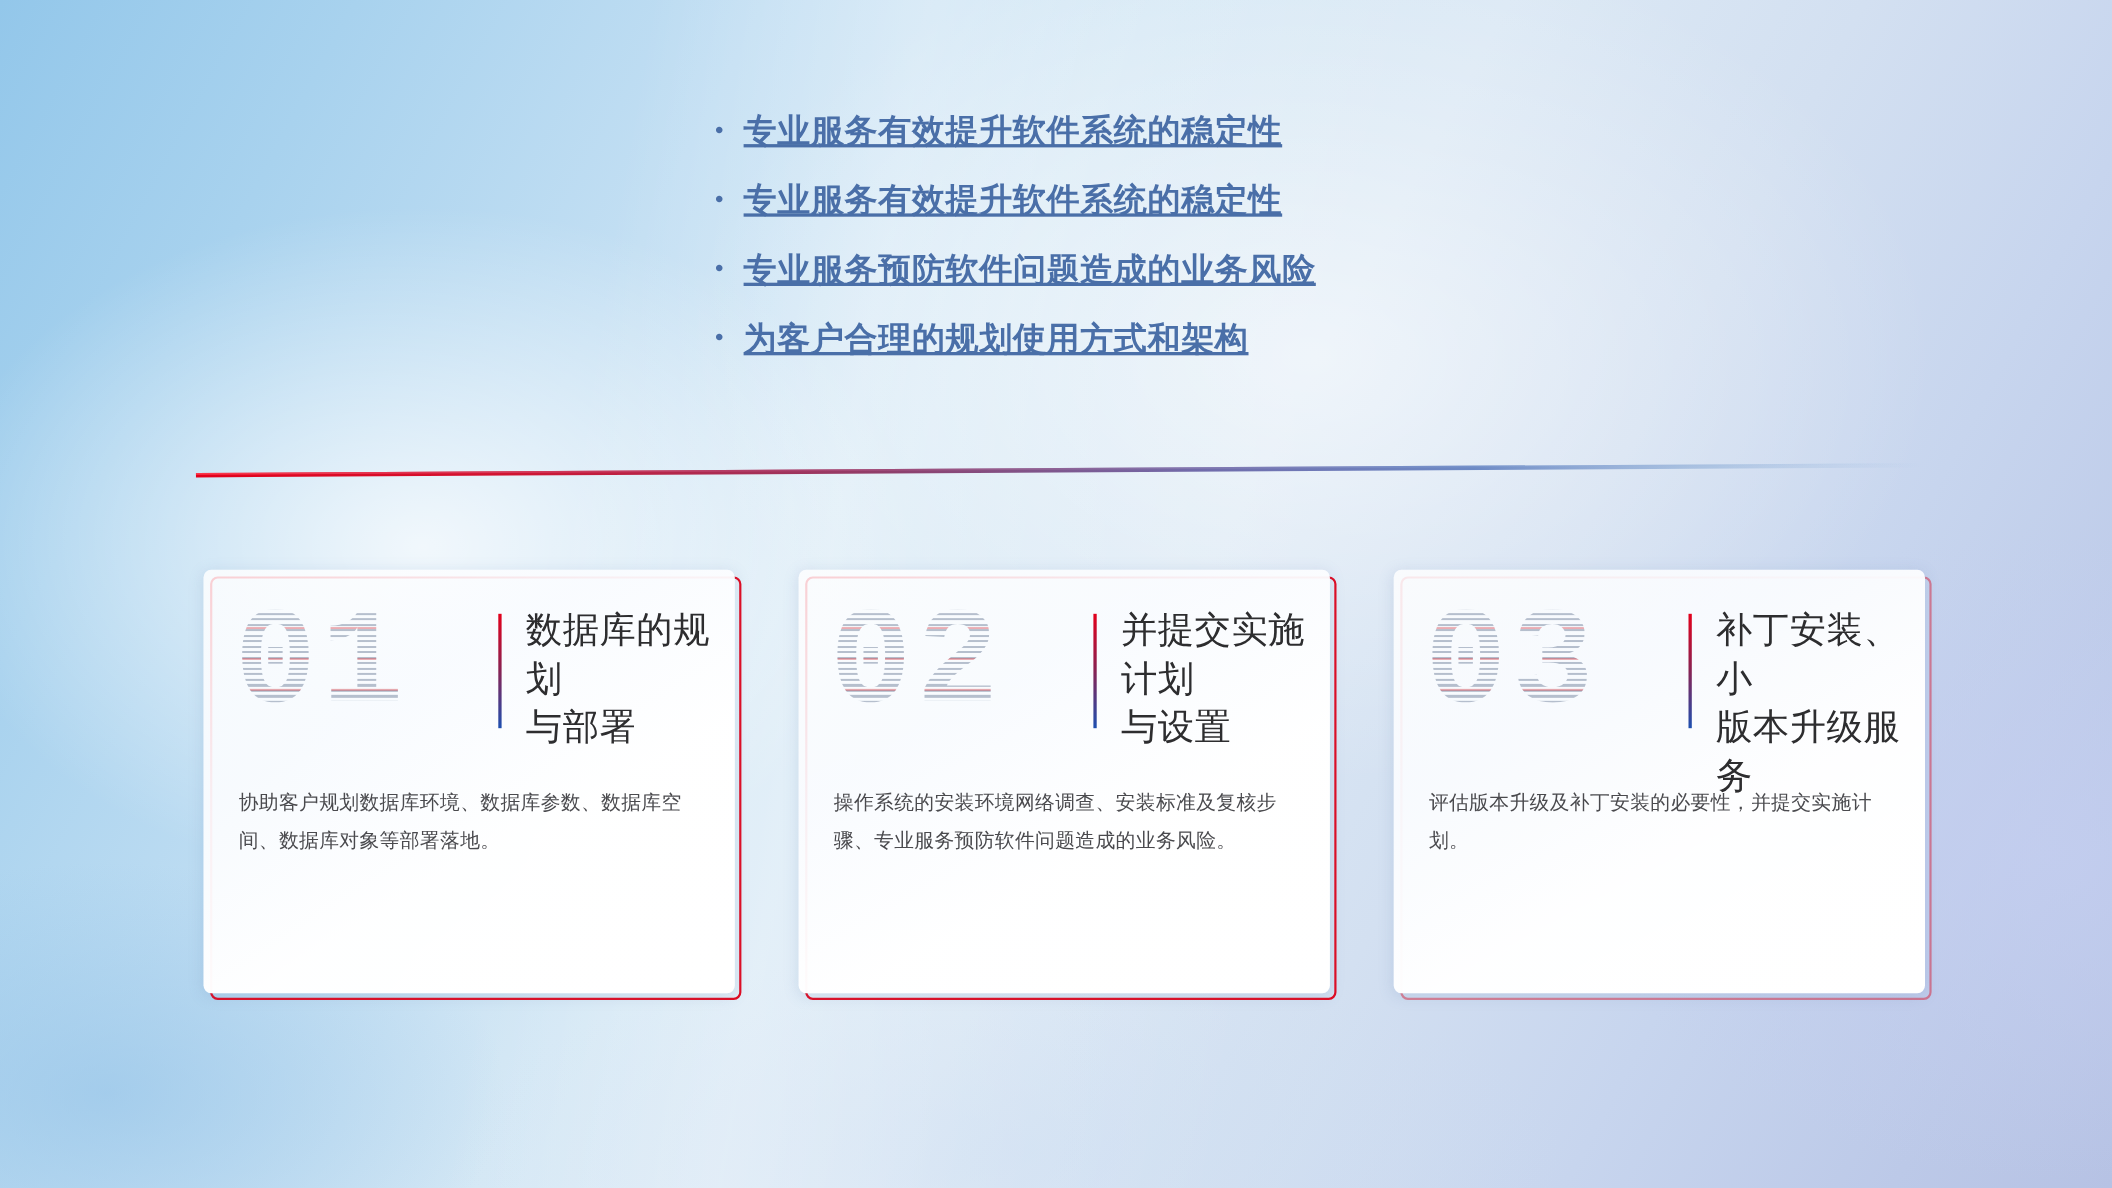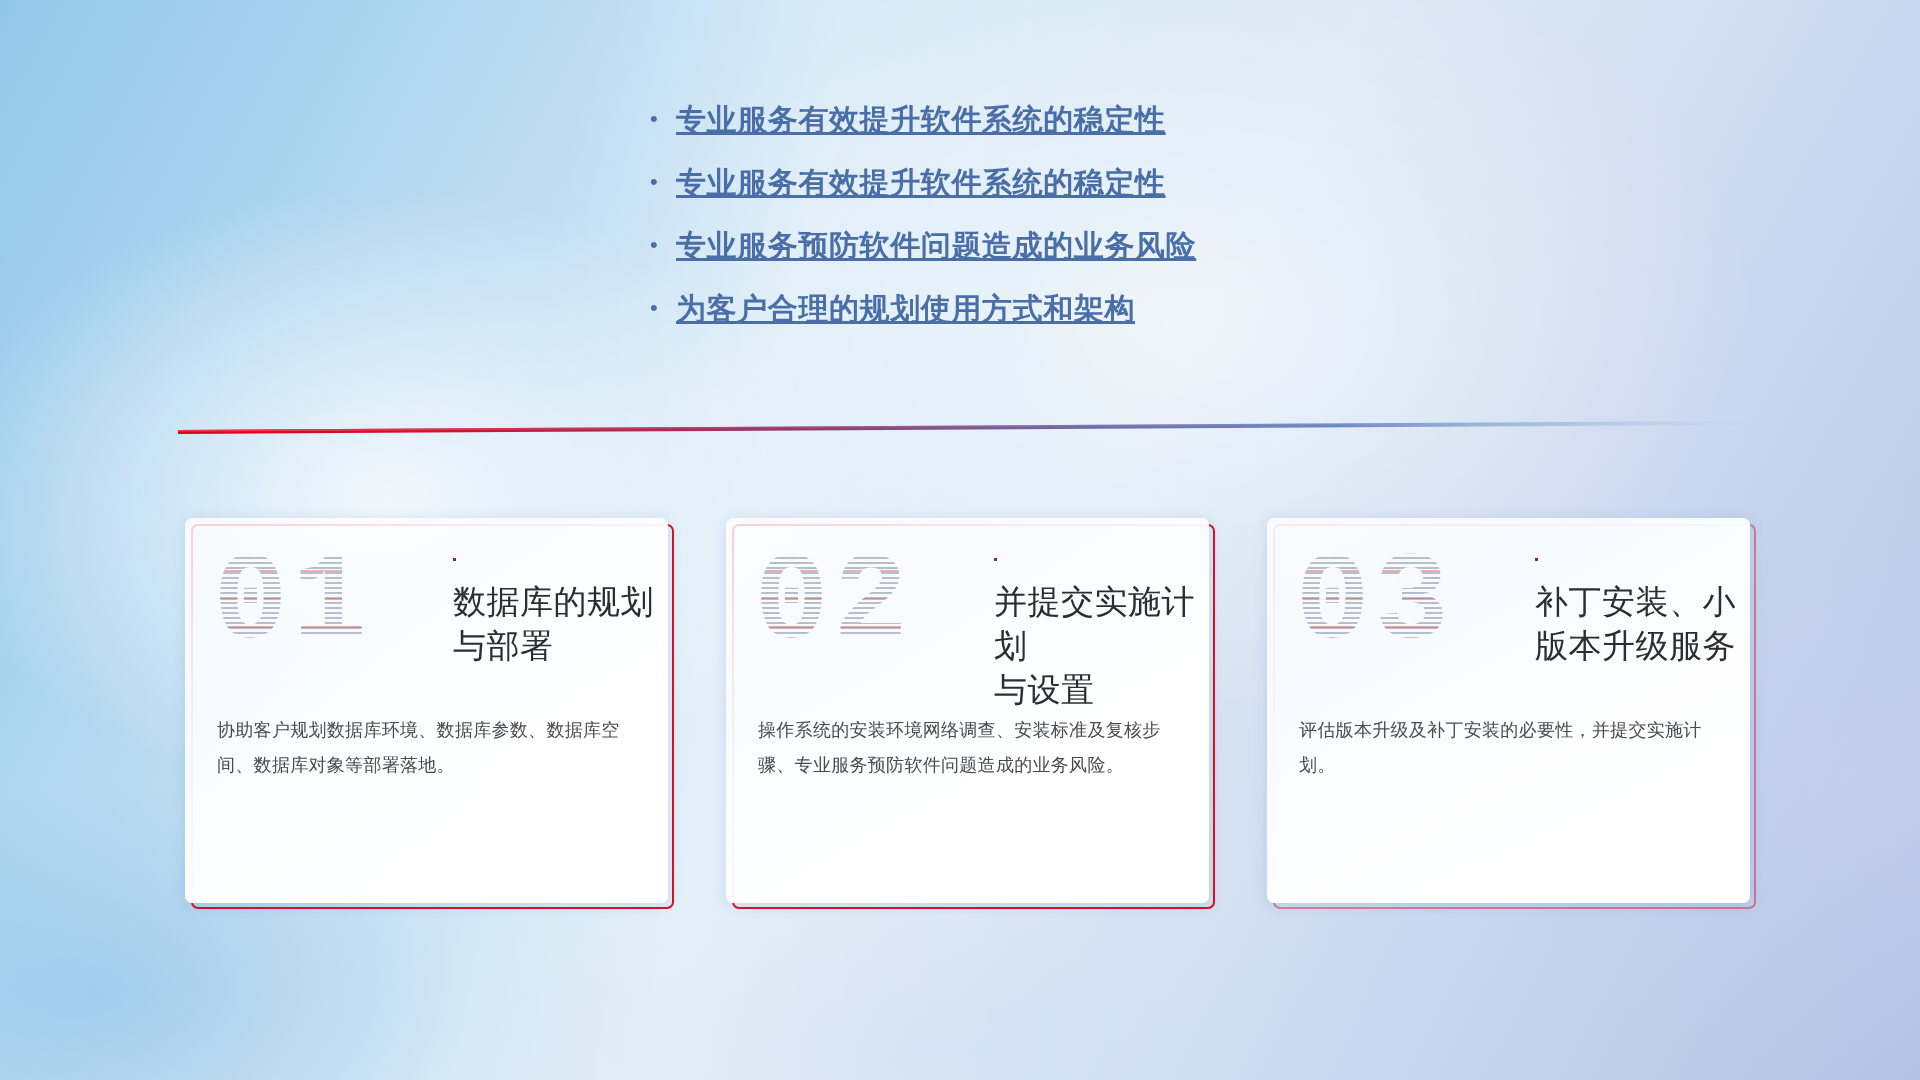--- a/index.html
+++ b/index.html
@@ -127,7 +127,7 @@
   }
   .title-wrap{
     position:absolute;left:268px;top:36px;
-    display:flex;gap:22px;align-items:flex-start;flex-direction:column;
+    display:flex;gap:22px;align-items:flex-start;
   }
   .title-bar{
     width:3px;height:104px;flex:0 0 3px;margin-top:4px;

